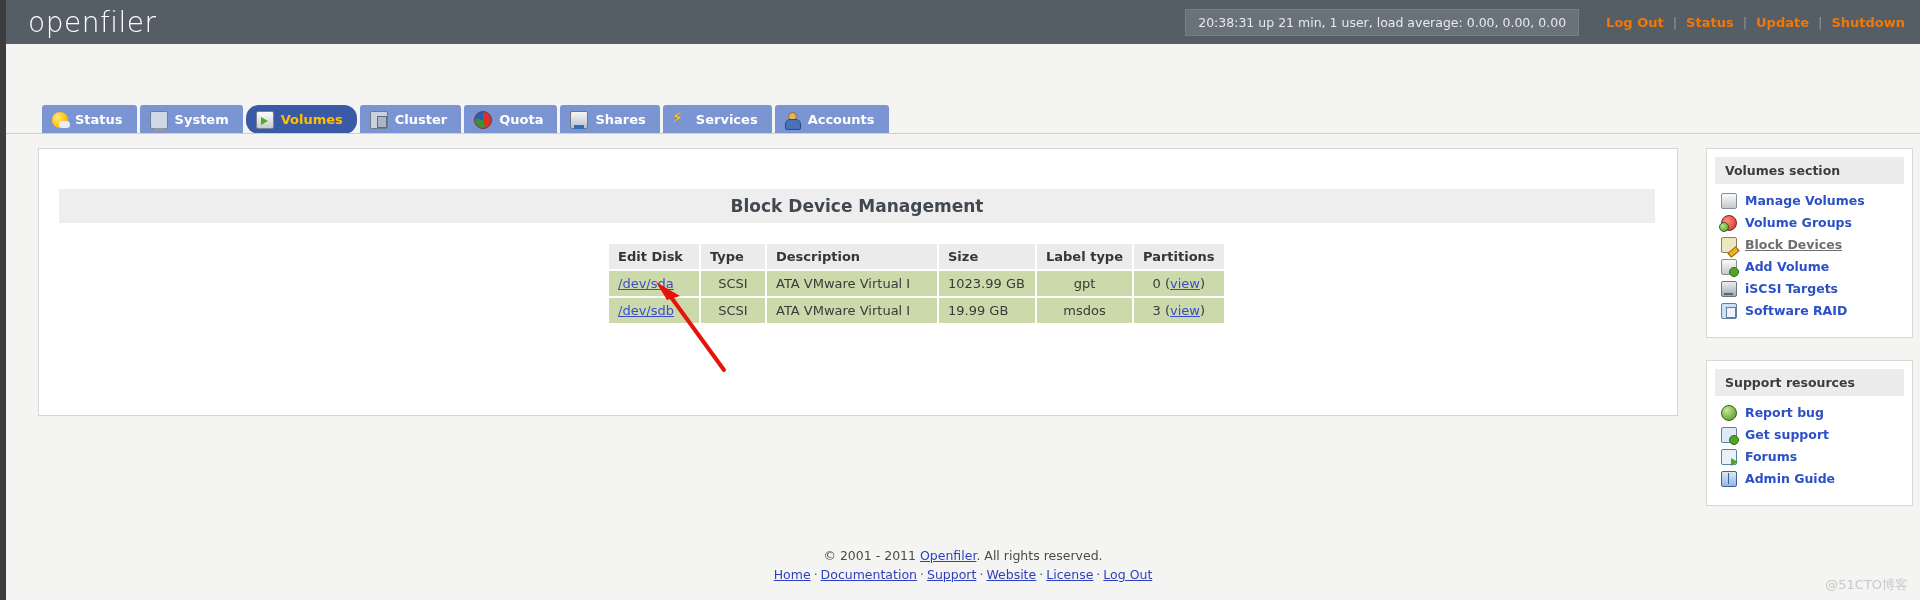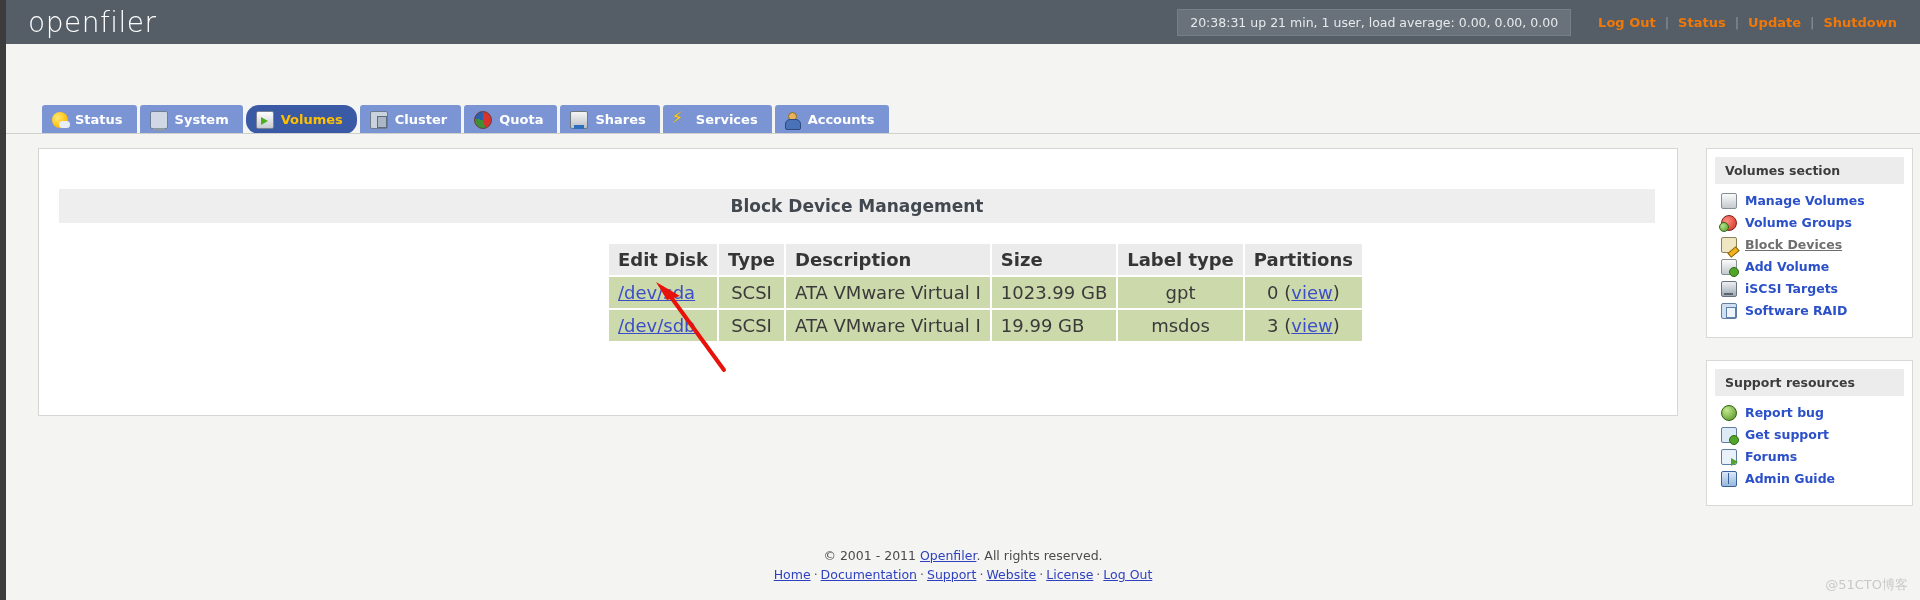--- a/index.html
+++ b/index.html
@@ -37,7 +37,7 @@
     margin-left: auto;
     display: flex; align-items: center;
     height: 100%;
-    padding-right: 14px;
+    padding-right: 6px;
   }
   .uptime {
     background: #69727a;

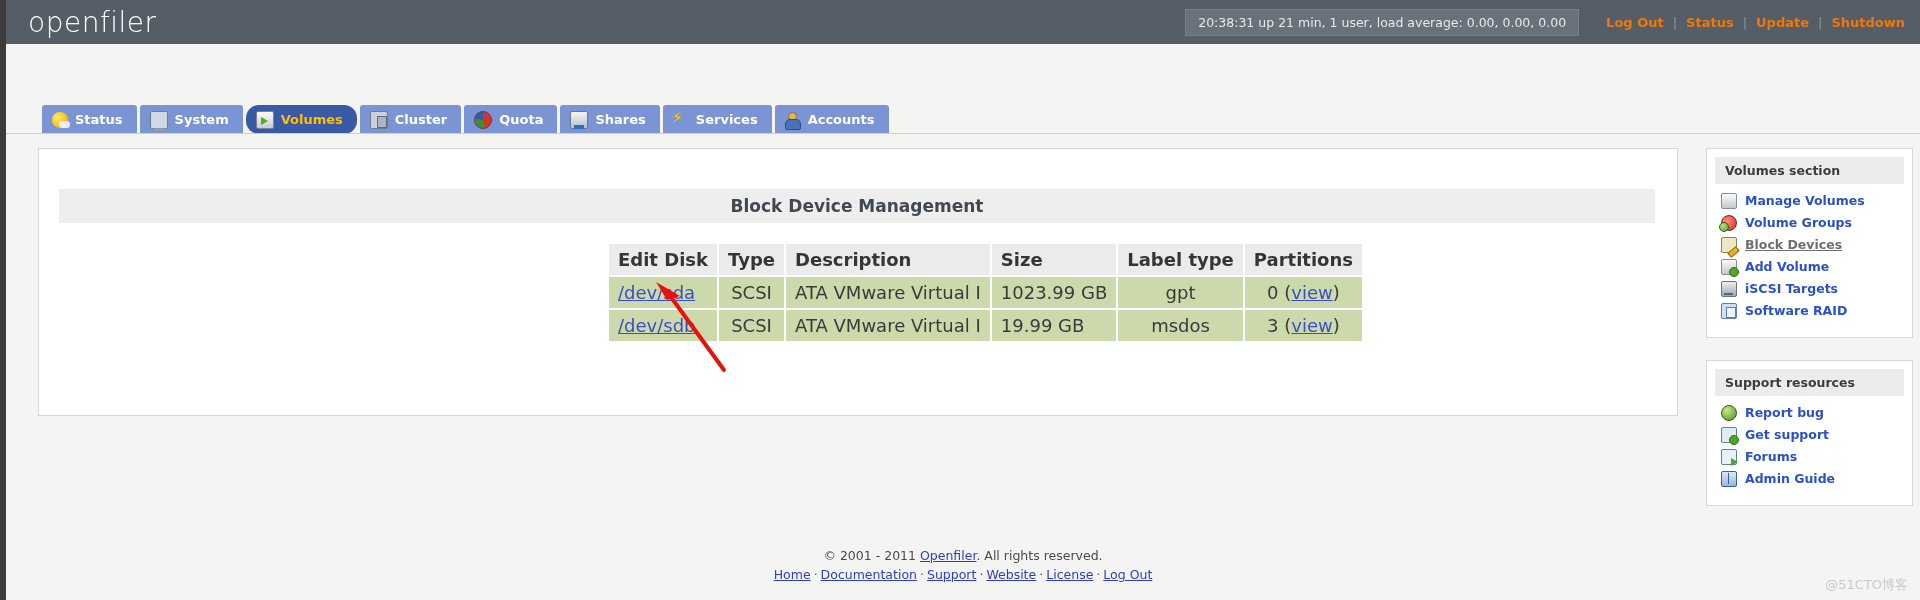--- a/index.html
+++ b/index.html
@@ -152,7 +152,7 @@
     left: 568px; top: 93px;
     border-collapse: separate;
     border-spacing: 2px;
-    font-size: 18px;
+    font-size: 13px;
     color: #3a3a3a;
   }
   .devtable th {

